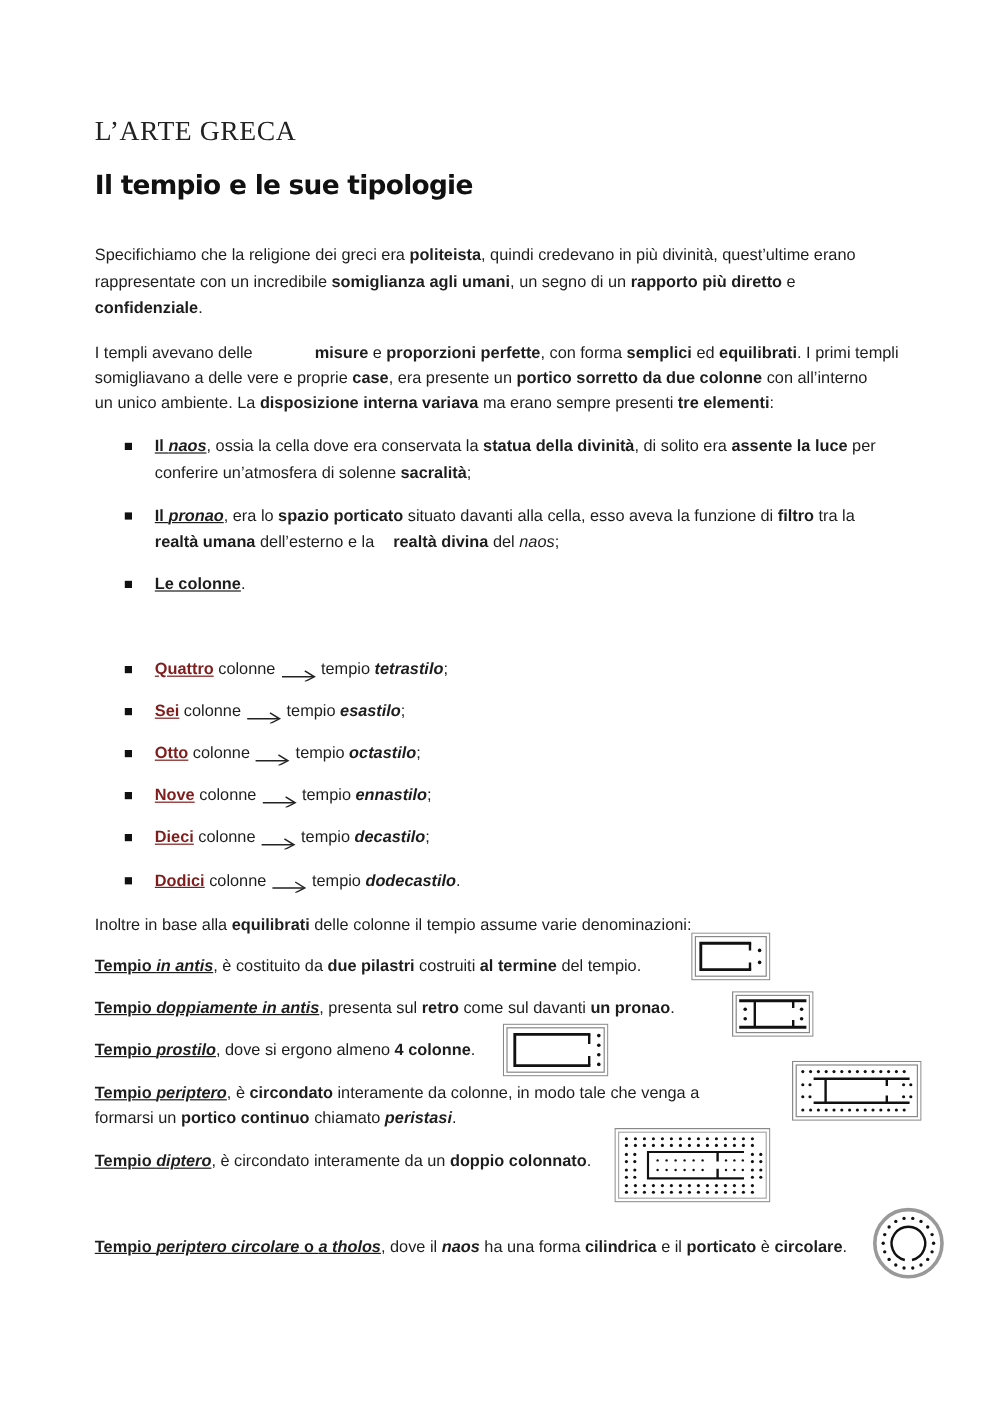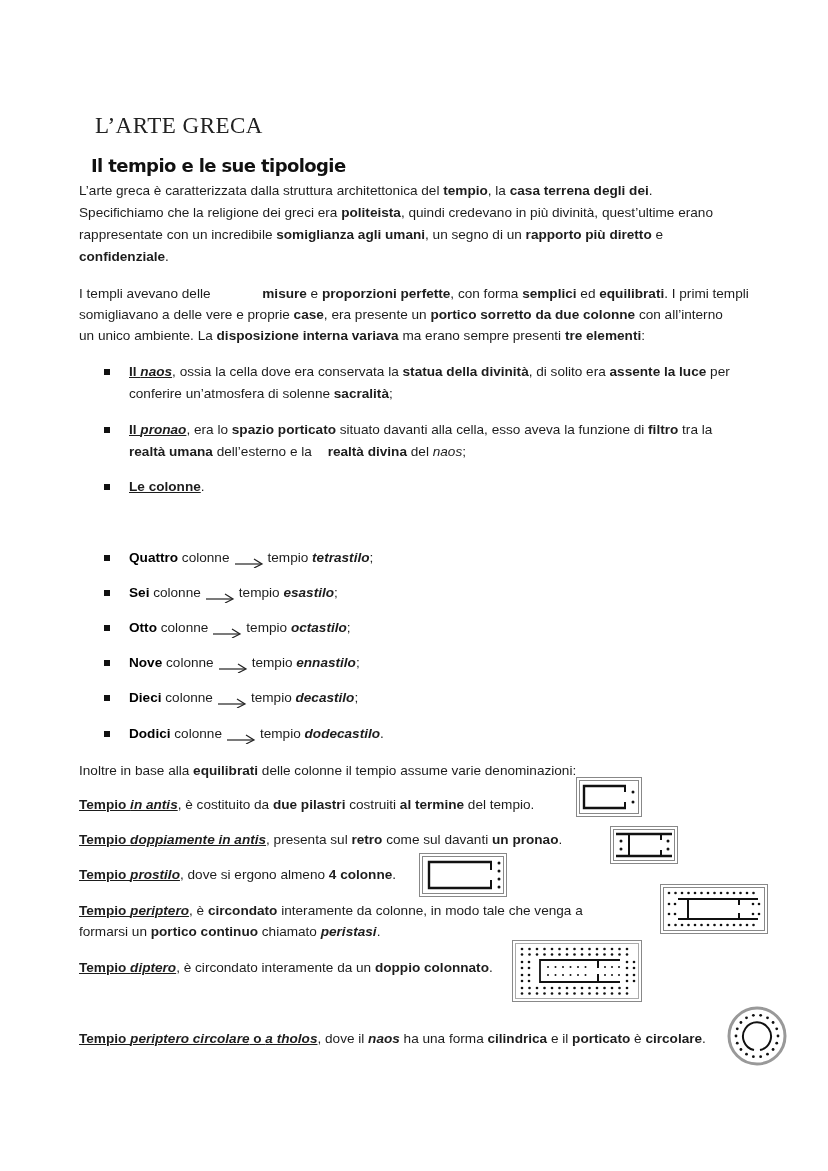--- a/index.html
+++ b/index.html
@@ -5,7 +5,7 @@
     html, body { margin: 0; padding: 0; background: #ffffff; }
     body { width: 828px; height: 1171px; position: relative; overflow: hidden; color: #1a1a1a; font-family: "Liberation Sans", "DejaVu Sans", sans-serif; }
     .page { position: absolute; left: 0; top: 0; width: 828px; height: 1171px; }
-    .title { position: absolute; left: 79px; top: 97px; font-family: "Liberation Serif", "DejaVu Serif", serif; font-size: 23px; letter-spacing: 0.5px; color: #222; margin: 16px; font-weight: normal; }
+    .title { position: absolute; left: 79px; top: 97px; font-family: "Liberation Serif", "DejaVu Serif", serif; font-size: 23px; letter-spacing: 0.5px; color: #222; margin: 0; font-weight: normal; }
     .subtitle { position: absolute; left: 79px; top: 143px; font-family: "DejaVu Sans", sans-serif; font-size: 18px; font-weight: bold; letter-spacing: -0.6px; color: #111; margin: 12px; }
     .txt { position: absolute; font-size: 13.6px; line-height: 21.5px; color: #1d1d1d; margin: 0; }
     .txt b { font-weight: bold; color: #000000; }

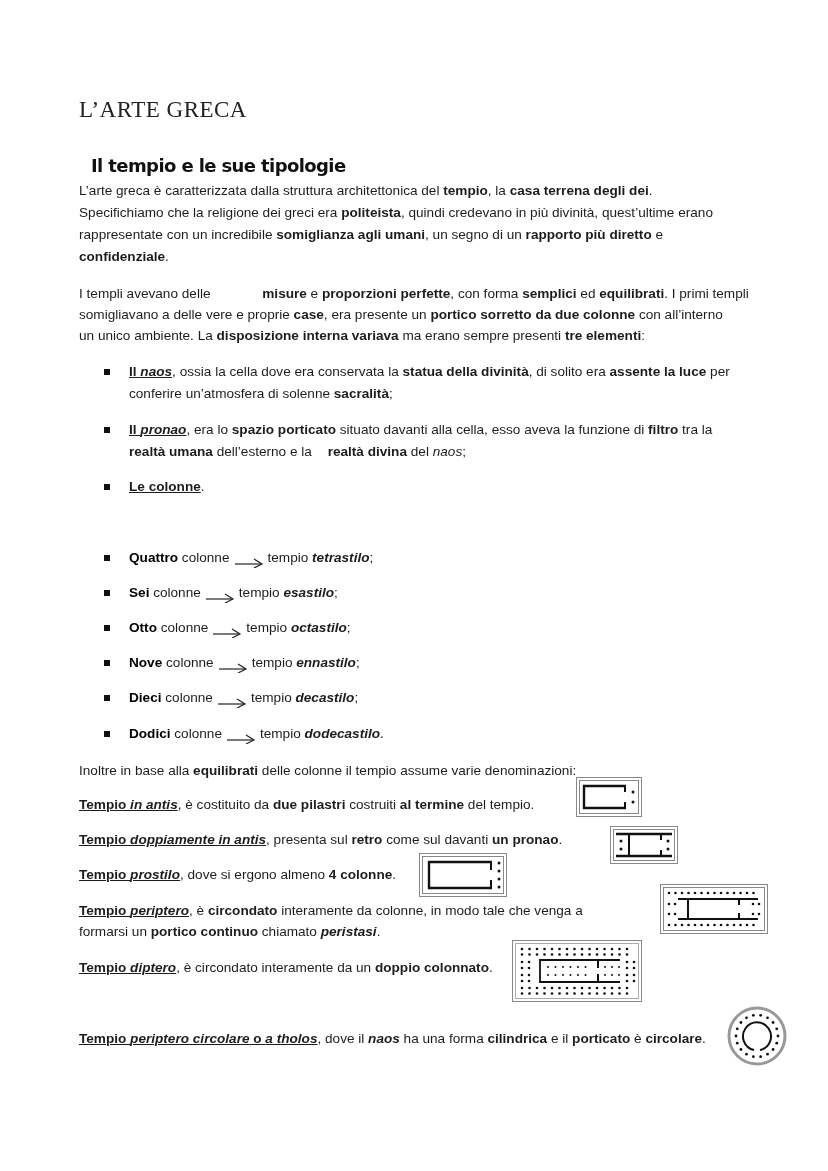--- a/index.html
+++ b/index.html
@@ -6,7 +6,7 @@
     body { width: 828px; height: 1171px; position: relative; overflow: hidden; color: #1a1a1a; font-family: "Liberation Sans", "DejaVu Sans", sans-serif; }
     .page { position: absolute; left: 0; top: 0; width: 828px; height: 1171px; }
     .title { position: absolute; left: 79px; top: 97px; font-family: "Liberation Serif", "DejaVu Serif", serif; font-size: 23px; letter-spacing: 0.5px; color: #222; margin: 0; font-weight: normal; }
-    .subtitle { position: absolute; left: 79px; top: 143px; font-family: "DejaVu Sans", sans-serif; font-size: 18px; font-weight: bold; letter-spacing: -0.6px; color: #111; margin: 12px; }
+    .subtitle { position: absolute; left: 79px; top: 143px; font-family: "DejaVu Sans", sans-serif; font-size: 22px; font-weight: bold; letter-spacing: -0.6px; color: #111; margin: 0; }
     .txt { position: absolute; font-size: 13.6px; line-height: 21.5px; color: #1d1d1d; margin: 0; }
     .txt b { font-weight: bold; color: #000000; }
     .bullet { position: absolute; left: 104px; width: 6px; height: 6px; background: #111; }

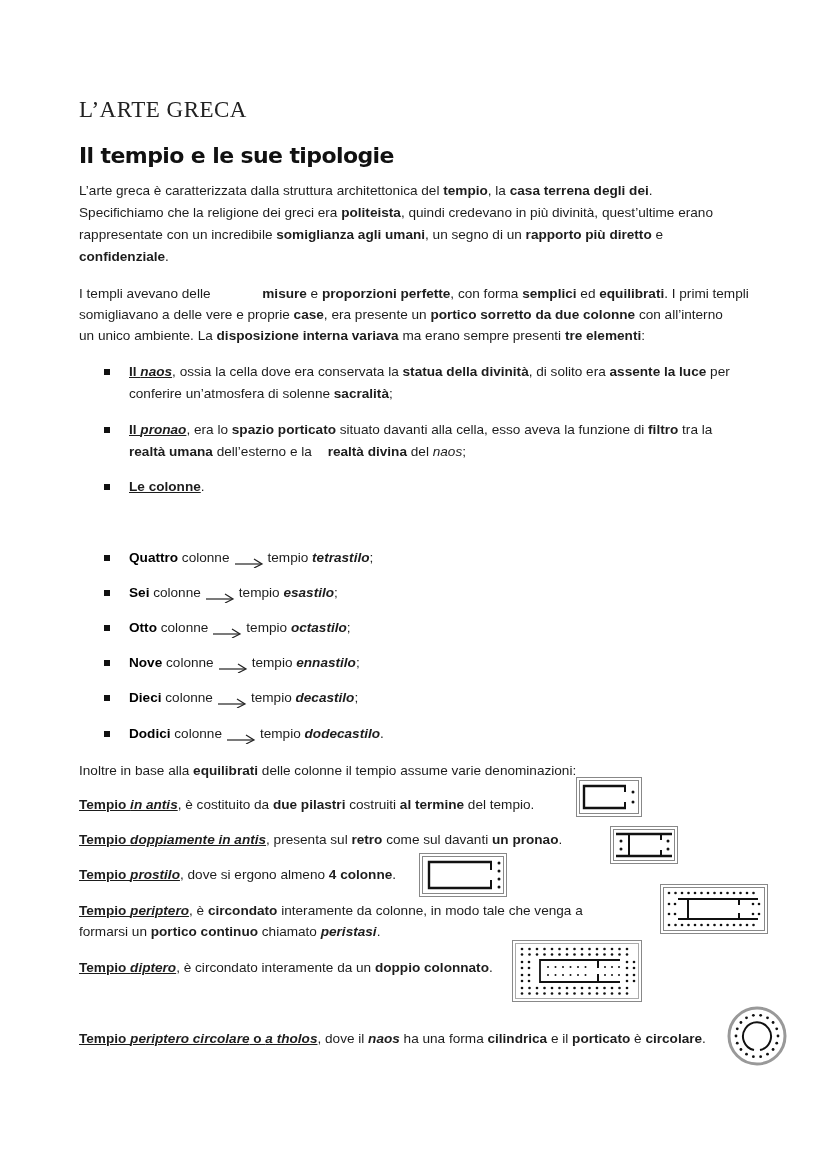--- a/index.html
+++ b/index.html
@@ -20,7 +20,6 @@
   <h1 class="title">L’ARTE GRECA</h1>
   <h2 class="subtitle">Il tempio e le sue tipologie</h2>
 
-  <p class="txt rich" style="left:79px; top:180px;"><span>L’arte greca è caratterizzata dalla struttura architettonica del </span><span style="font-weight: bold;">tempio</span><span>, la </span><span style="font-weight: bold;">casa terrena degli dei</span><span>.</span></p>
   <p class="txt rich" style="left:79px; top:202px;"><span>Specifichiamo che la religione dei greci era </span><span style="font-weight: bold;">politeista</span><span>, quindi credevano in più divinità, quest’ultime erano</span></p>
   <p class="txt rich" style="left:79px; top:224px;"><span>rappresentate con un incredibile </span><span style="font-weight: bold;">somiglianza agli umani</span><span>, un segno di un </span><span style="font-weight: bold;">rapporto più diretto</span><span> e</span></p>
   <p class="txt rich" style="left:79px; top:246px;"><span style="font-weight: bold;">confidenziale</span><span>.</span></p>

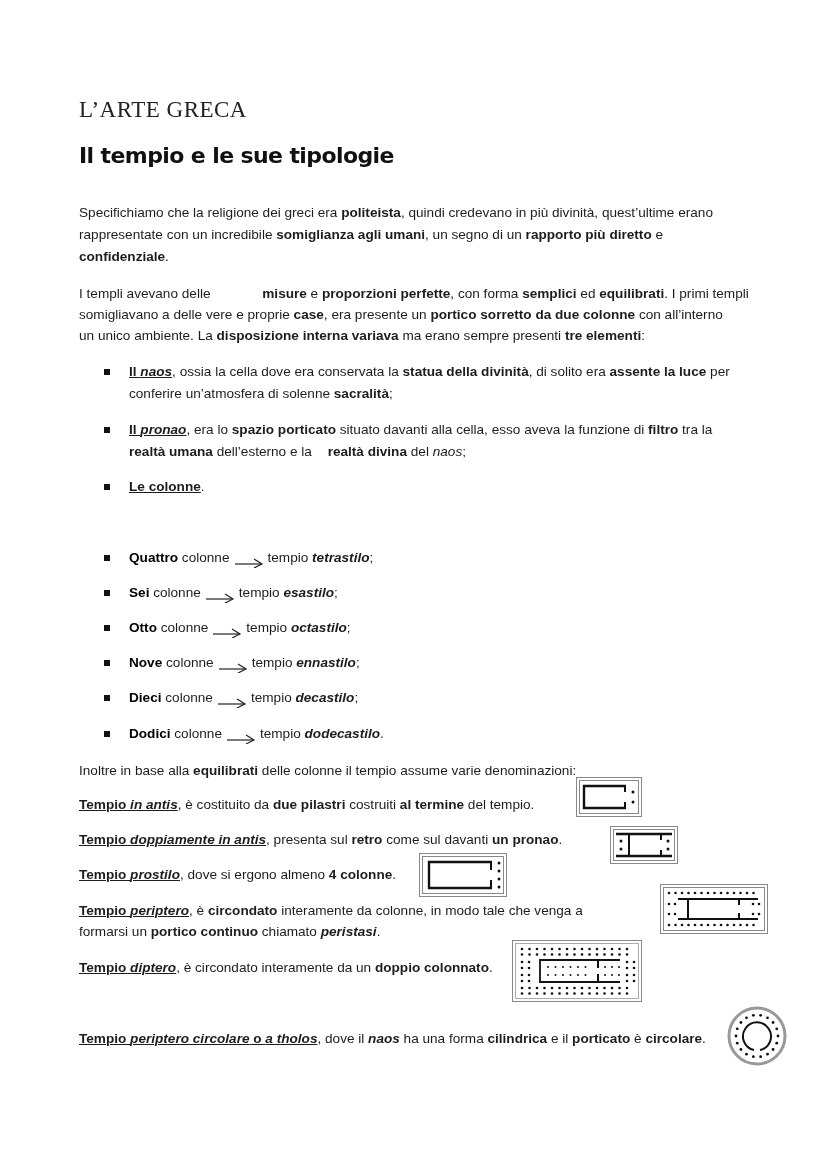--- a/index.html
+++ b/index.html
@@ -8,7 +8,7 @@
     .title { position: absolute; left: 79px; top: 97px; font-family: "Liberation Serif", "DejaVu Serif", serif; font-size: 23px; letter-spacing: 0.5px; color: #222; margin: 0; font-weight: normal; }
     .subtitle { position: absolute; left: 79px; top: 143px; font-family: "DejaVu Sans", sans-serif; font-size: 22px; font-weight: bold; letter-spacing: -0.6px; color: #111; margin: 0; }
     .txt { position: absolute; font-size: 13.6px; line-height: 21.5px; color: #1d1d1d; margin: 0; }
-    .txt b { font-weight: bold; color: #000000; }
+    .txt b { font-weight: bold; color: #7f1d1d; text-decoration: underline; }
     .bullet { position: absolute; left: 104px; width: 6px; height: 6px; background: #111; }
     .arrow { display: inline-block; width: 30px; height: 10px; vertical-align: middle; margin: 0 4px; }
     svg.plan { position: absolute; }

